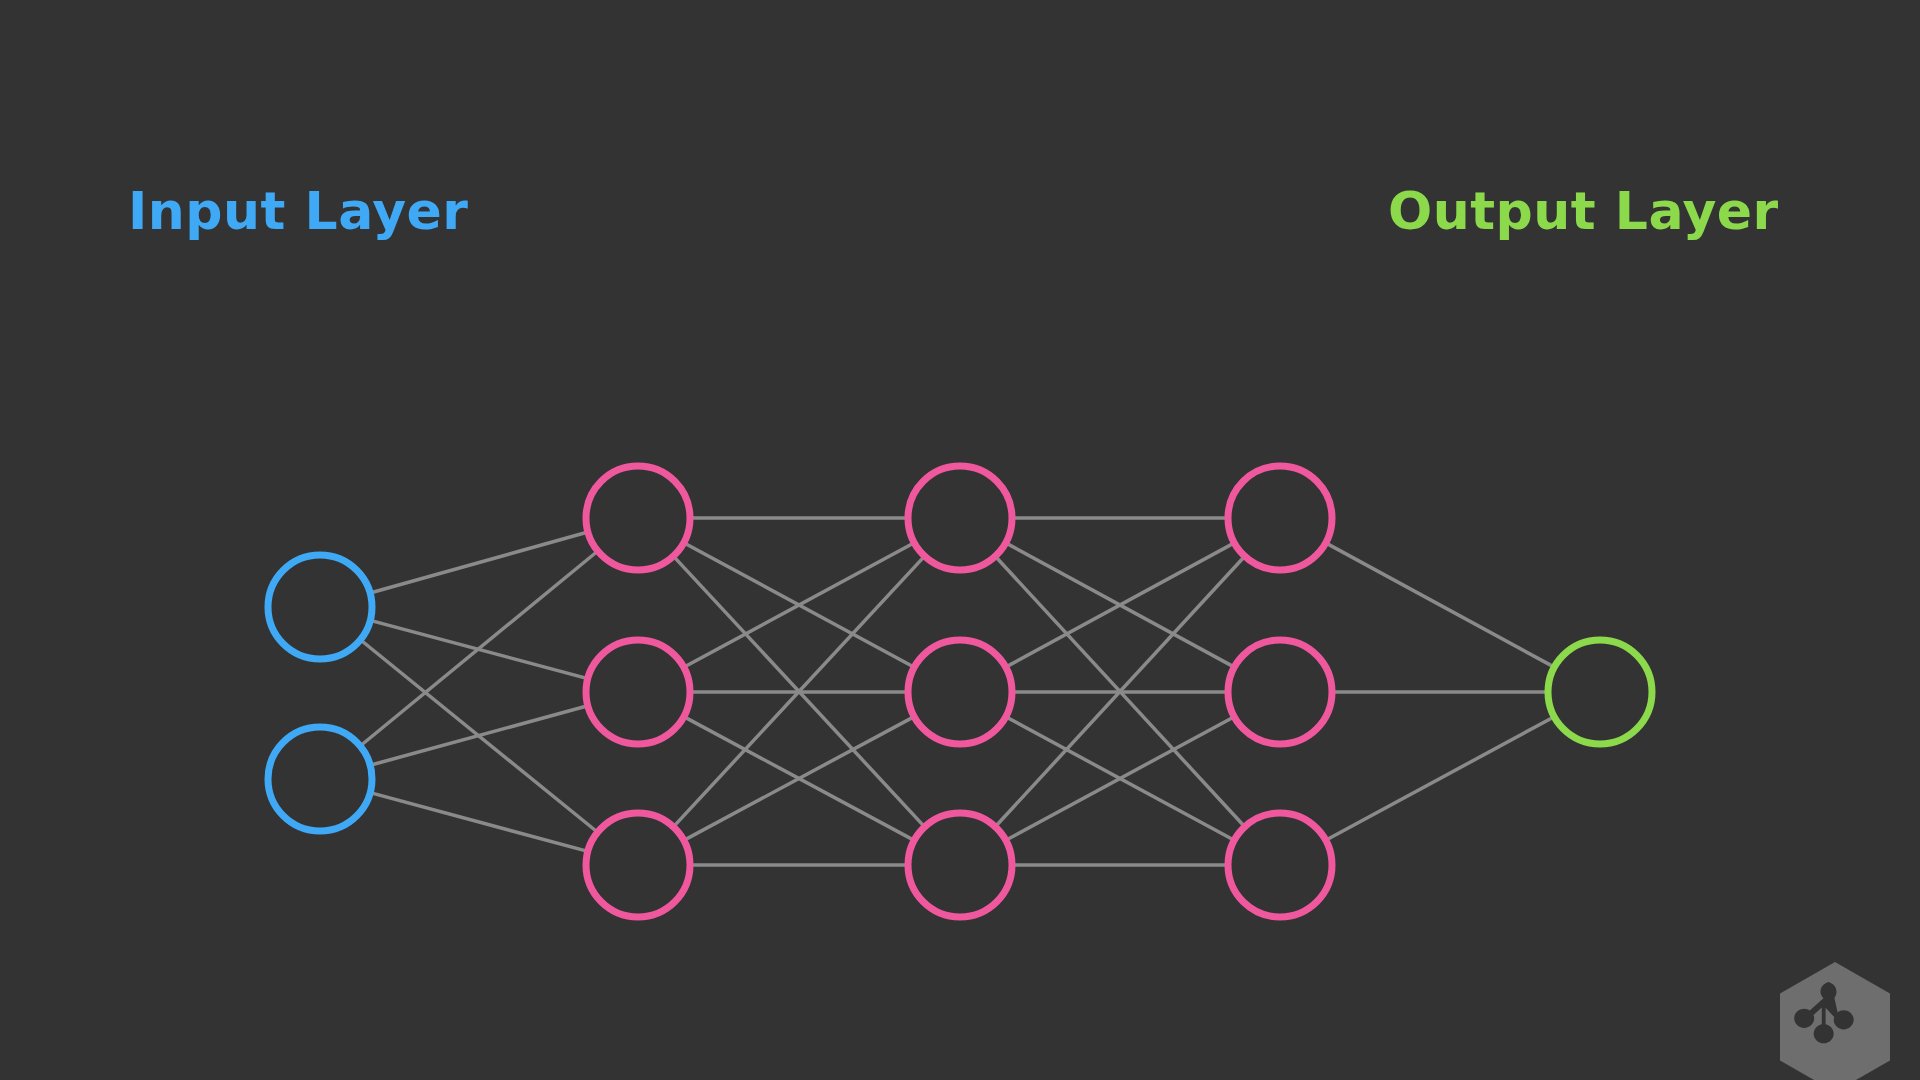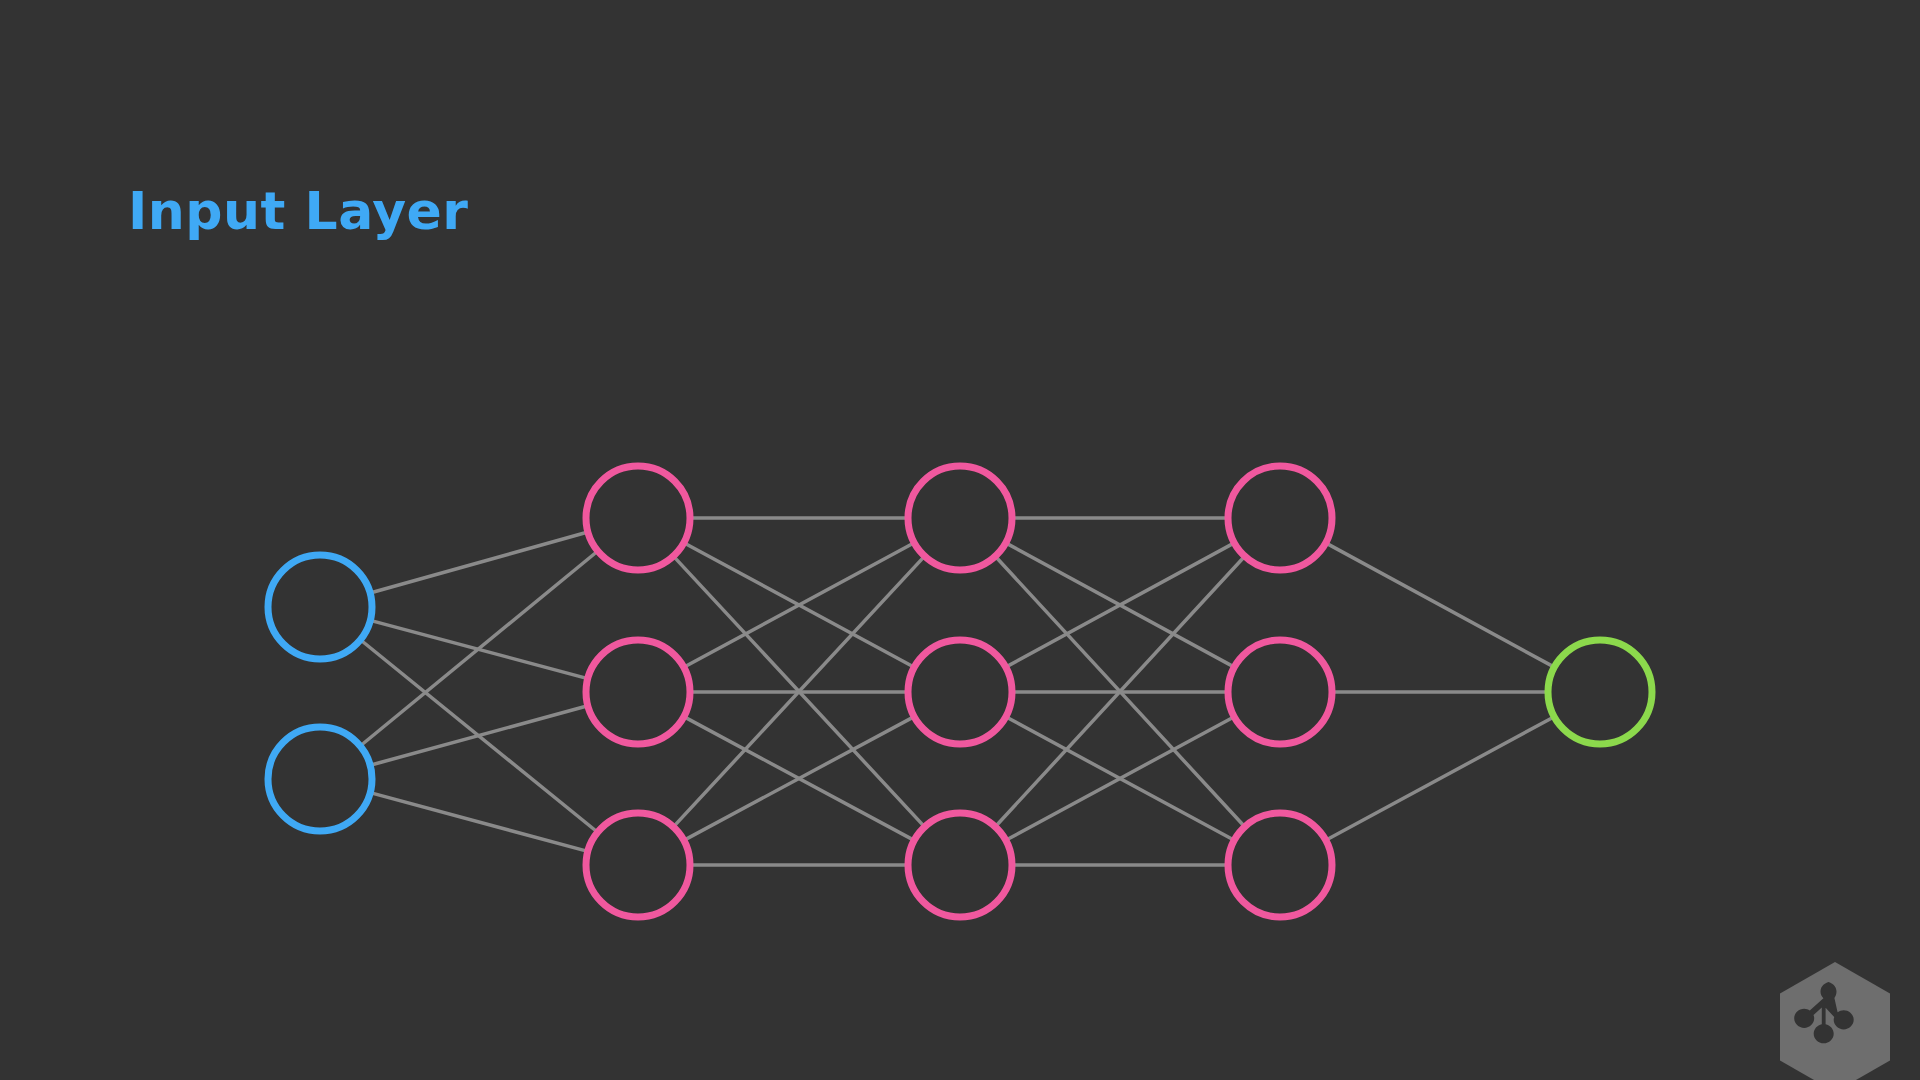--- a/index.html
+++ b/index.html
@@ -108,6 +108,7 @@
   <div class="layer-label" id="label-input" style="color: rgb(63, 169, 245);">Input Layer</div>
 
 
+  <div class="layer-label" id="label-output" style="color: rgb(140, 217, 76);">Output Layer</div>
 
   <svg id="watermark" viewBox="0 0 146 146" xmlns="http://www.w3.org/2000/svg">
     <path id="wm-hex" d="M73 8 L128 39.5 L128 106.5 L73 138 L18 106.5 L18 39.5 Z" fill="#6E6E6E"></path>

